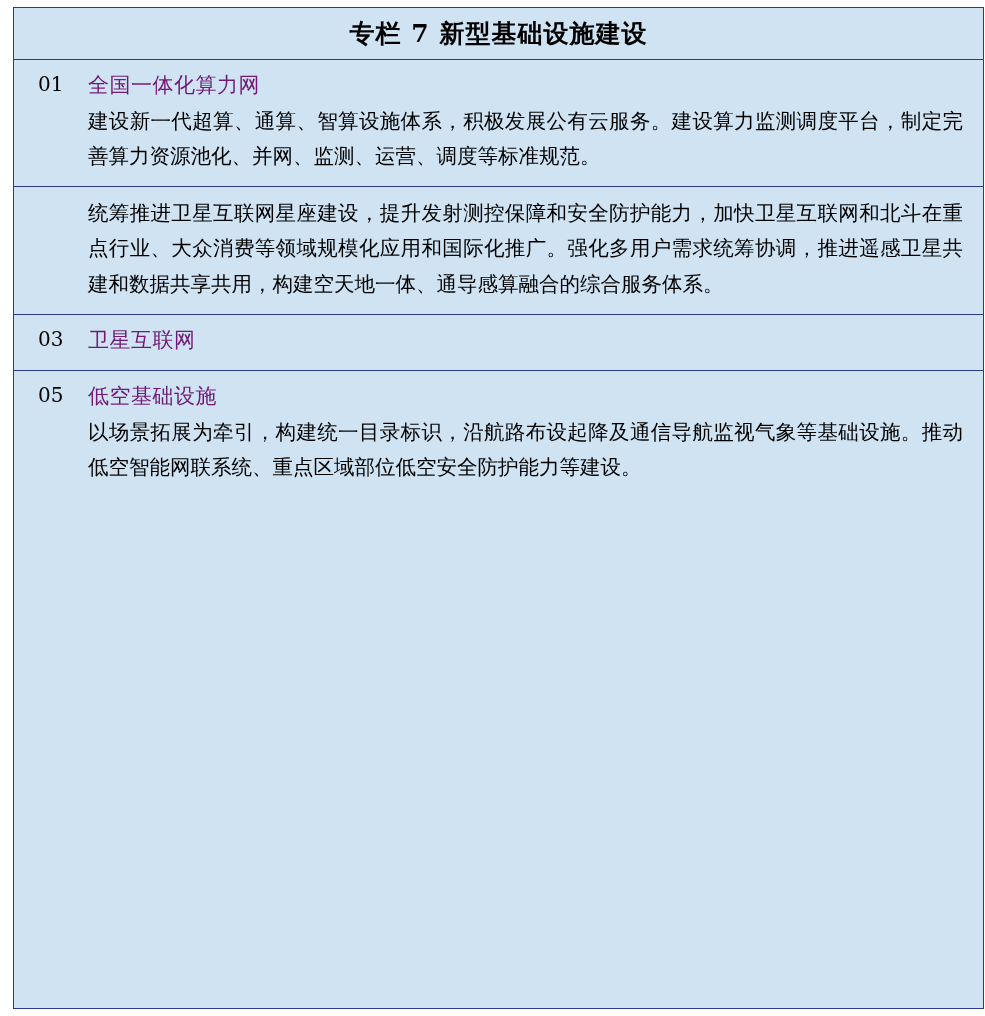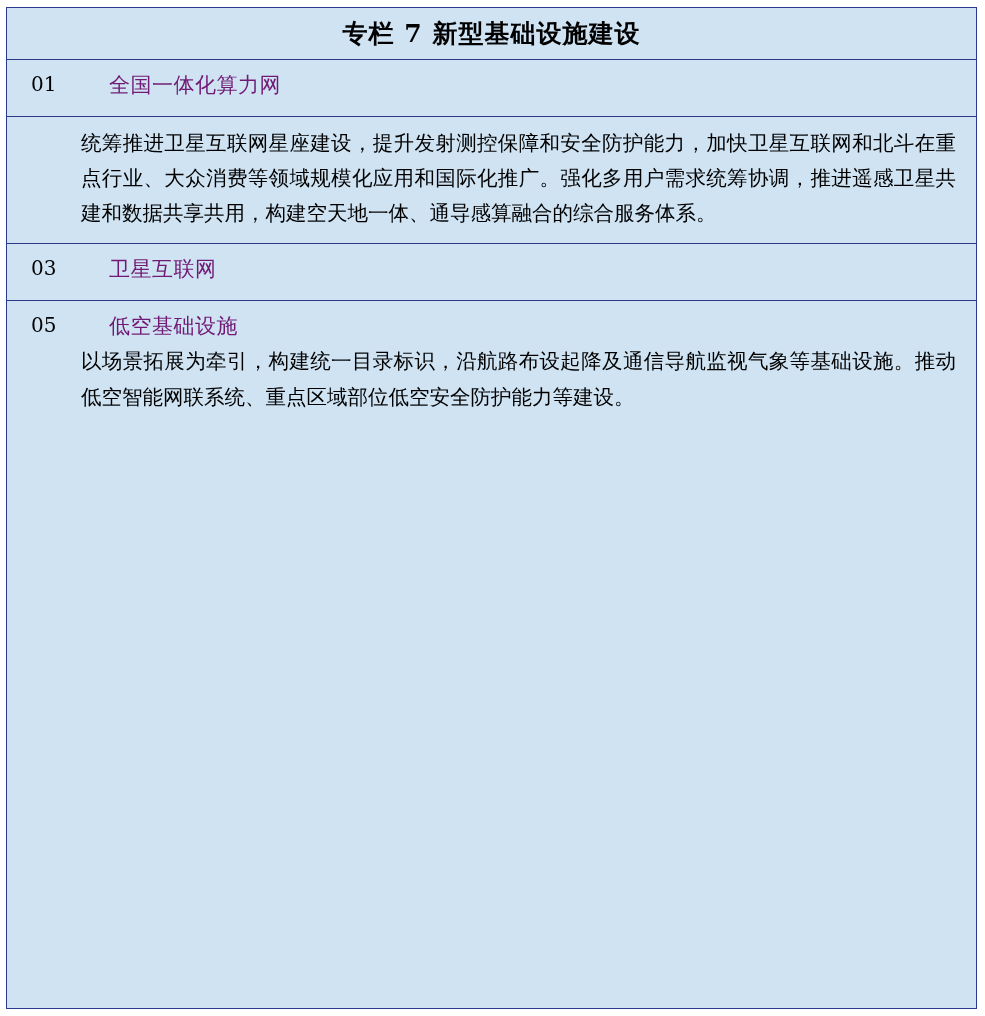--- a/index.html
+++ b/index.html
@@ -19,7 +19,7 @@
   }
   .box {
     position: absolute;
-    left: 6px;
+    left: 13px;
     top: 7px;
     width: 971px;
     height: 1002px;

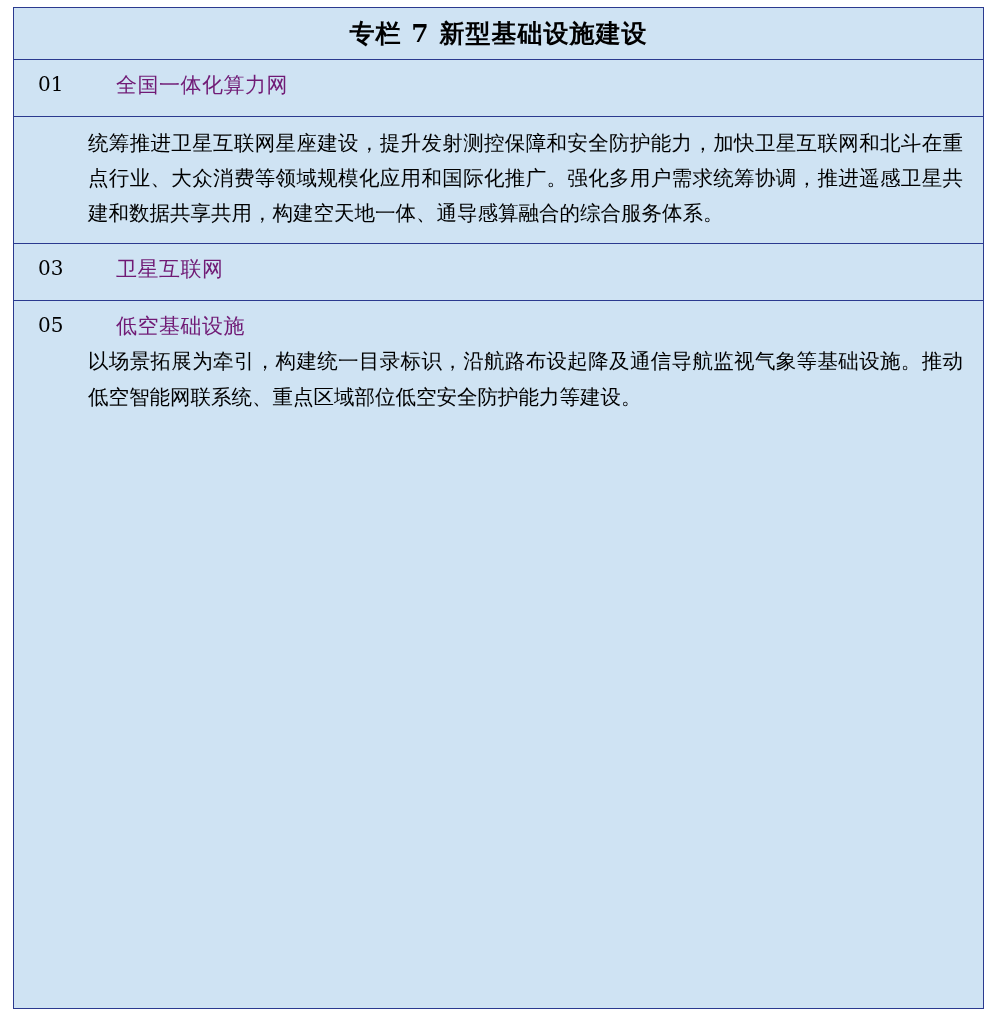--- a/index.html
+++ b/index.html
@@ -62,7 +62,6 @@
     display: flex;
     align-items: flex-start;
     margin-bottom: 2px;
-    gap: 28px;
   }
   .item-num {
     flex: 0 0 auto;

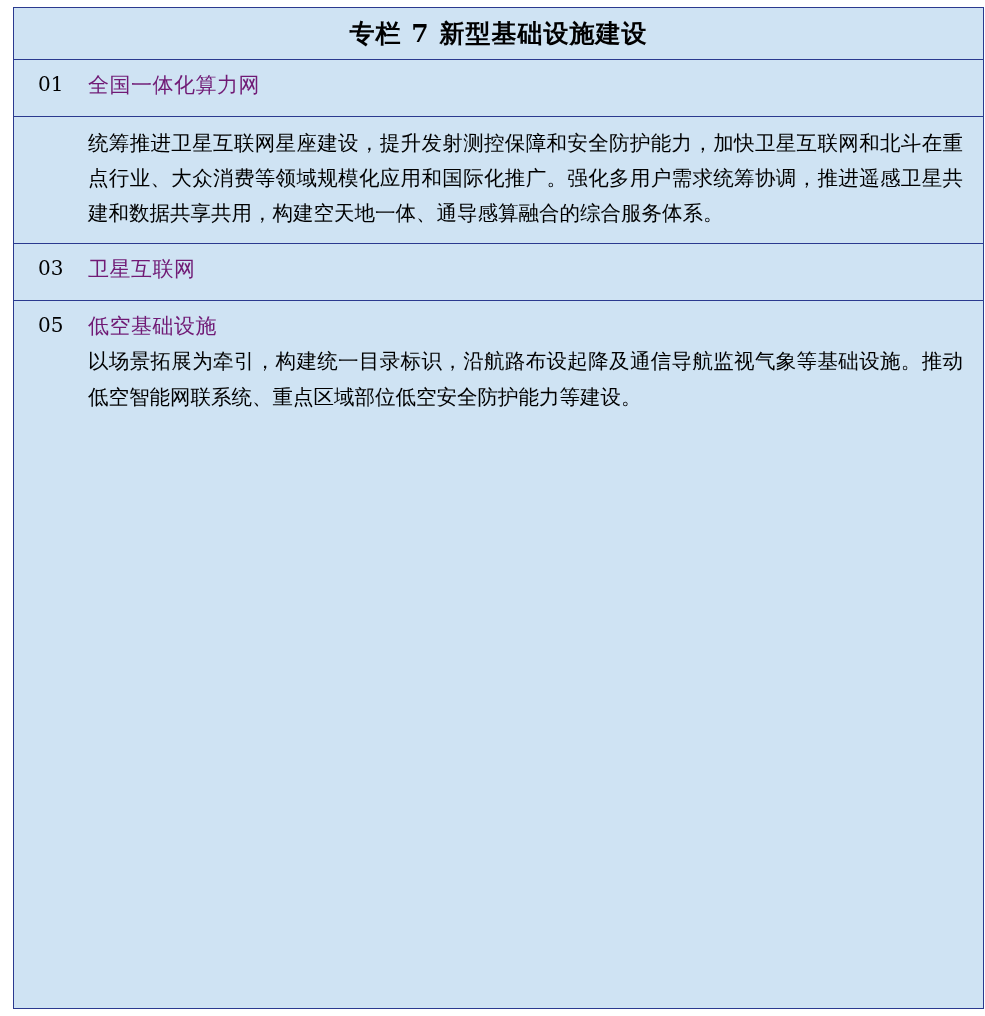--- a/index.html
+++ b/index.html
@@ -107,6 +107,7 @@
           <div class="item-num">01</div>
           <div class="item-title">全国一体化算力网</div>
         </div>
+        <div class="item-body">建设新一代超算、通算、智算设施体系，积极发展公有云服务。建设算力监测调度平台，制定完善算力资源池化、并网、监测、运营、调度等标准规范。</div>
       </div>
 
       <div class="item">

